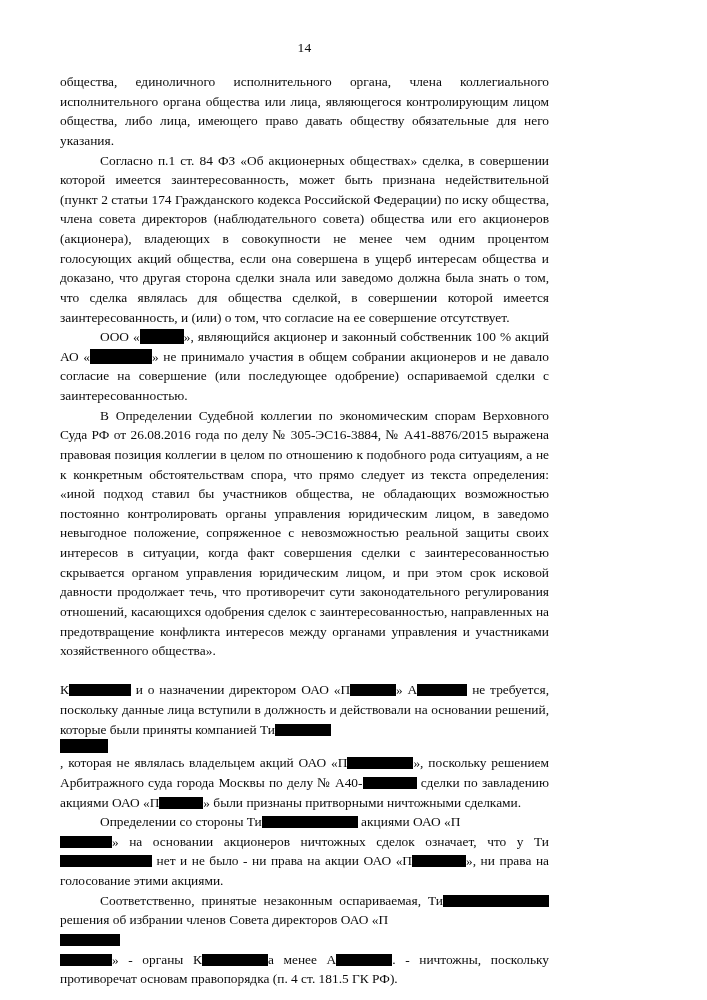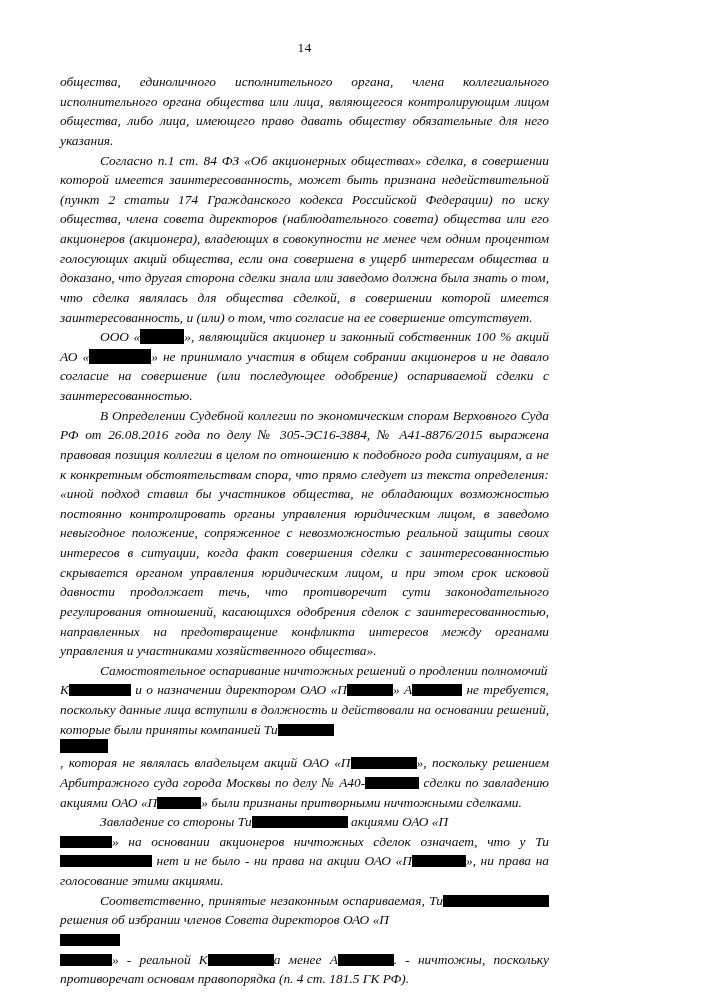--- a/index.html
+++ b/index.html
@@ -37,7 +37,6 @@
   p.para {
     margin: 0;
     text-indent: 40px;
-    font-style: italic;
   }
   p.para.no-indent {
     text-indent: 0;

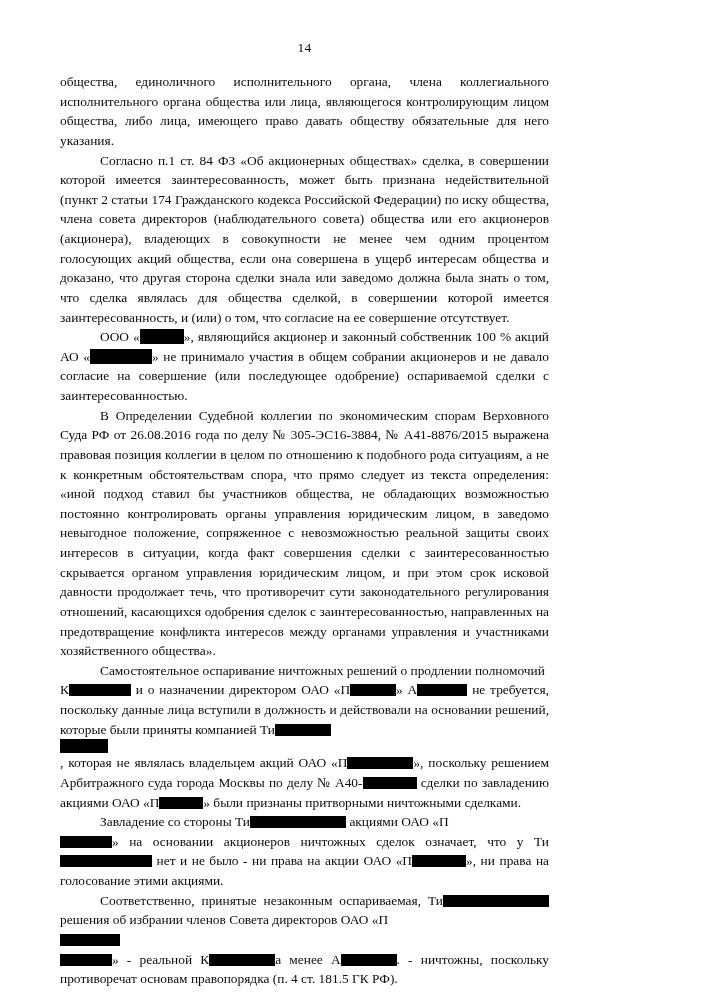--- a/index.html
+++ b/index.html
@@ -89,7 +89,7 @@
     </p>
 
     <p class="para">
-      <span>Самостоятельное  оспаривание  ничтожных  решений  о  продлении  полномочий</span><br>
+      <br>
       <span>К</span><span class="redact h" style="width:62px;"></span> <span>и  о  назначении  директором  ОАО  «П</span><span class="redact h" style="width:46px;"></span><span>»  А</span><span class="redact h" style="width:50px;"></span> <span>не требуется, поскольку данные лица вступили в должность и действовали на основании решений,  которые  были  приняты  компанией  Ти</span><span class="redact h" style="width:56px;"></span>
       <span class="redact-block" style="width:48px;"></span>
       <span>, которая не являлась владельцем акций ОАО «П</span><span class="redact h" style="width:66px;"></span><span>», поскольку решением Арбитражного суда города Москвы по делу № А40-</span><span class="redact h" style="width:54px;"></span> <span>сделки по завладению акциями ОАО «П</span><span class="redact h" style="width:44px;"></span><span>» были признаны притворными ничтожными сделками.</span>

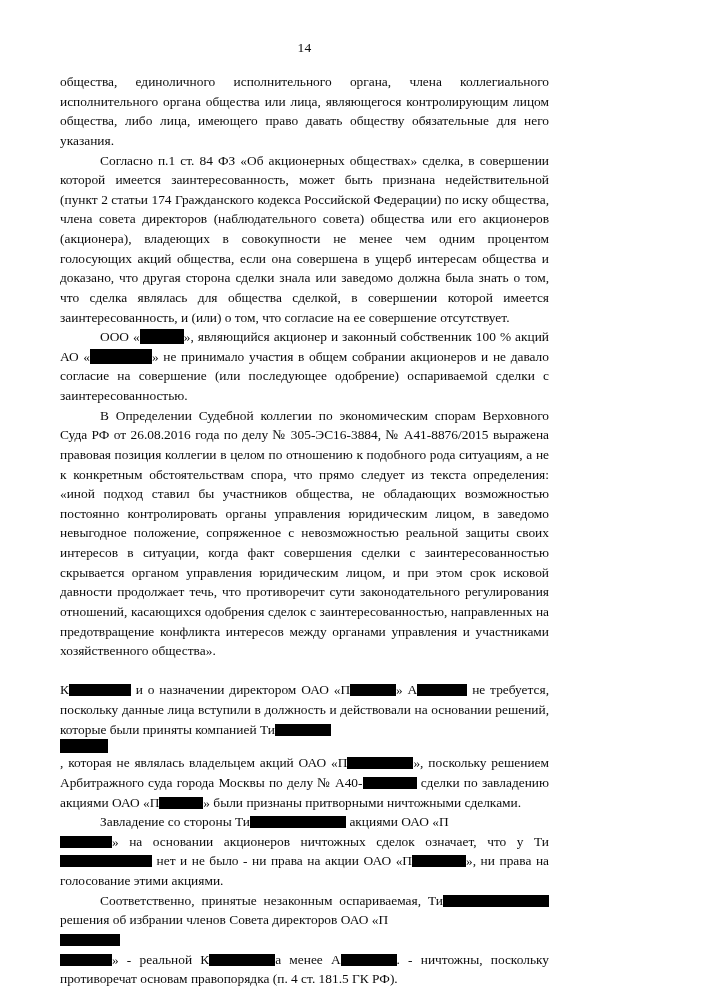--- a/index.html
+++ b/index.html
@@ -96,7 +96,7 @@
     </p>
 
     <p class="para">
-      <span>Завладение со стороны Ти</span><span class="redact h" style="width:96px;"></span> <span>акциями ОАО «П</span><br>
+      <span>Определении со стороны Ти</span><span class="redact h" style="width:96px;"></span> <span>акциями ОАО «П</span><br>
       <span class="redact h" style="width:52px;"></span><span>» на основании акционеров ничтожных сделок означает, что у Ти</span><span class="redact h" style="width:92px;"></span> <span>нет и не было - ни права на акции ОАО «П</span><span class="redact h" style="width:54px;"></span><span>», ни права на голосование этими акциями.</span>
     </p>
 

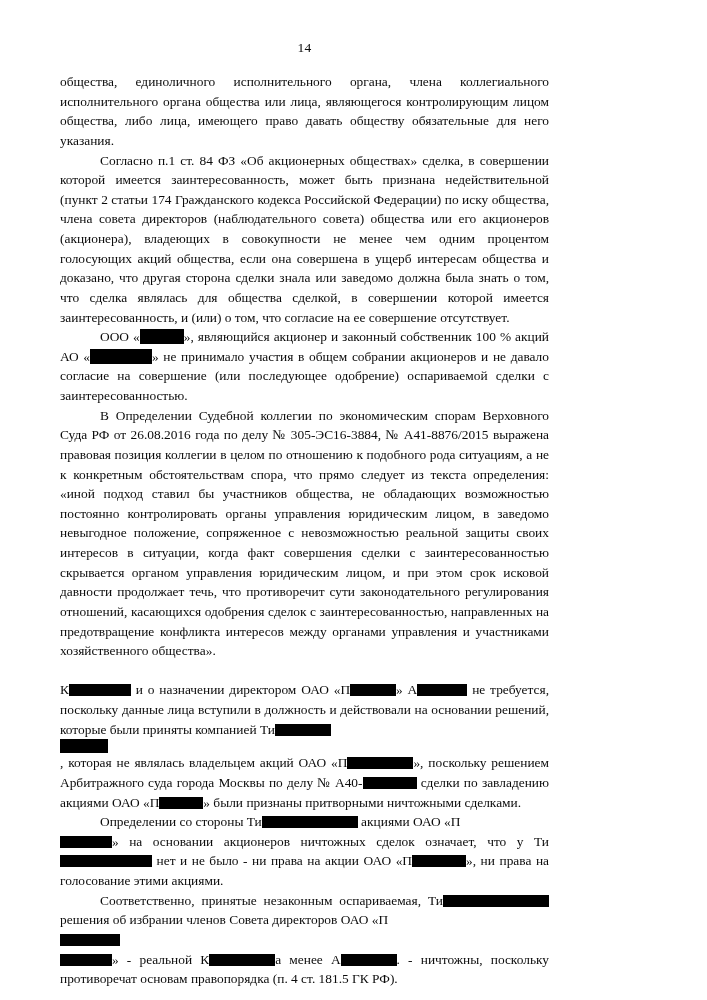--- a/index.html
+++ b/index.html
@@ -104,7 +104,7 @@
       <span>Соответственно,  принятые  незаконным  оспариваемая,  Ти</span><span class="redact h" style="width:106px;"></span>
       <span>решения об избрании членов Совета директоров ОАО «П</span><br>
       <span class="redact h" style="width:60px;"></span><br>
-      <span class="redact h" style="width:52px;"></span><span>» - реальной К</span><span class="redact h" style="width:66px;"></span><span>а  менее  А</span><span class="redact h" style="width:56px;"></span><span>. - ничтожны, поскольку противоречат основам правопорядка (п. 4 ст. 181.5 ГК РФ).</span>
+      <span class="redact h" style="width:52px;"></span><span>» - органы К</span><span class="redact h" style="width:66px;"></span><span>а  менее  А</span><span class="redact h" style="width:56px;"></span><span>. - ничтожны, поскольку противоречат основам правопорядка (п. 4 ст. 181.5 ГК РФ).</span>
     </p>
 
   </div>

